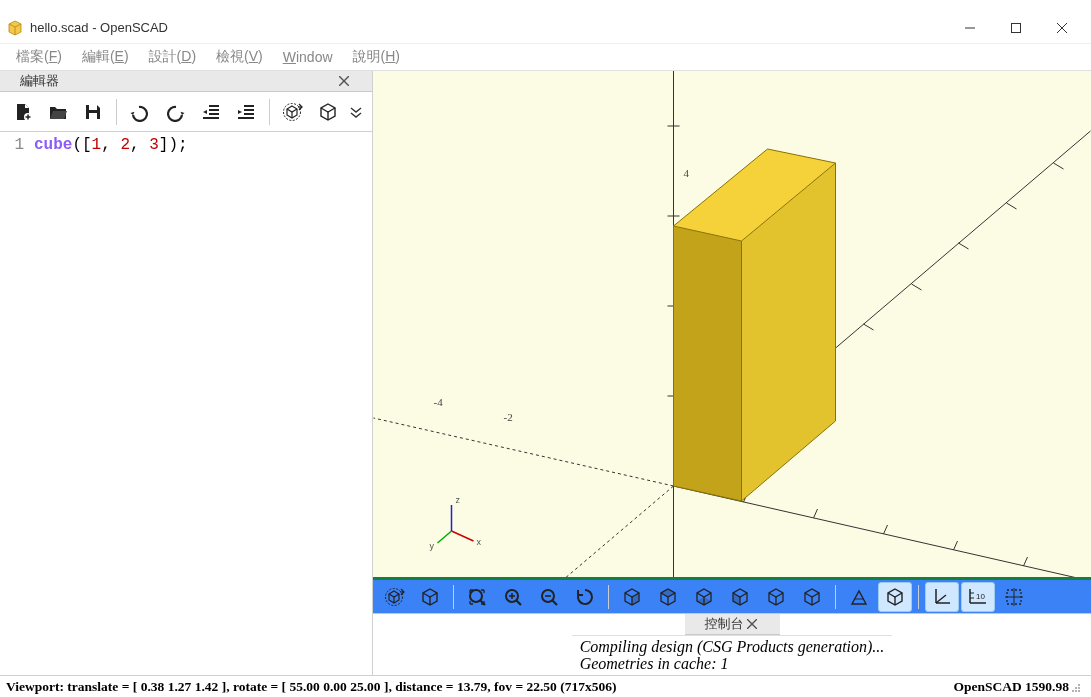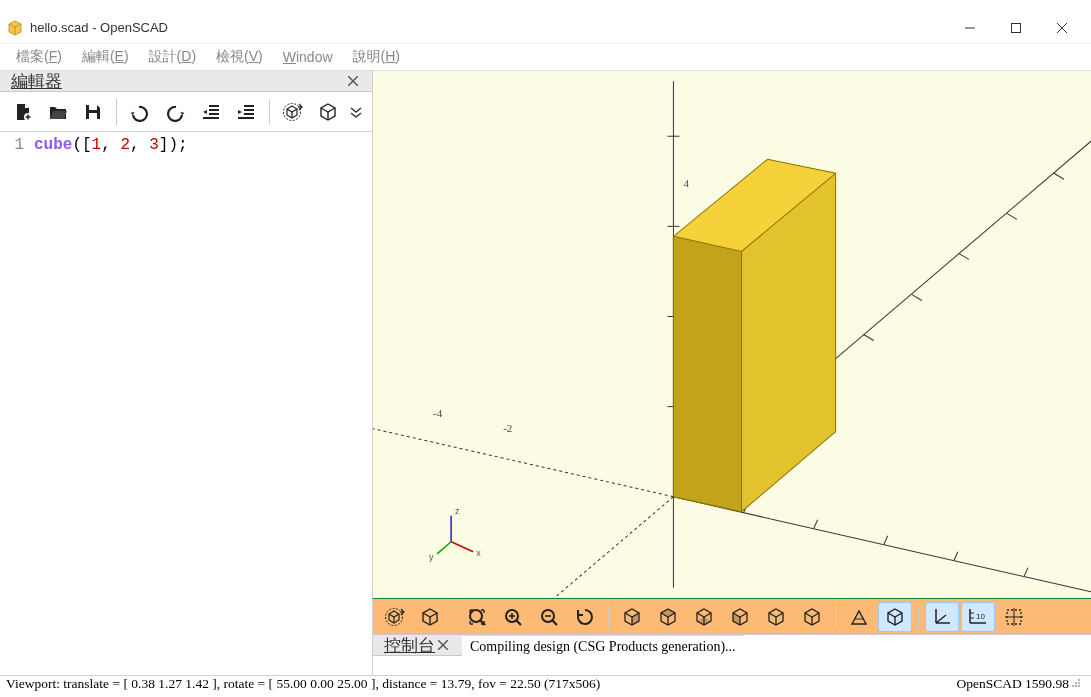--- a/index.html
+++ b/index.html
@@ -59,10 +59,9 @@
   border-bottom: 1px solid #c9c9c9;
   display: flex;
   align-items: center;
-  padding: 0 11px;
-  font-size: 17px;
+  padding: 0 20px;
+  font-size: 13px;
   color: #333;
-  text-decoration: underline;
 }
 .pane-header .title { flex:1; }
 .pane-header .close { width:16px;height:16px;display:flex;align-items:center;justify-content:center;color:#555;font-weight:bold;cursor:pointer; }

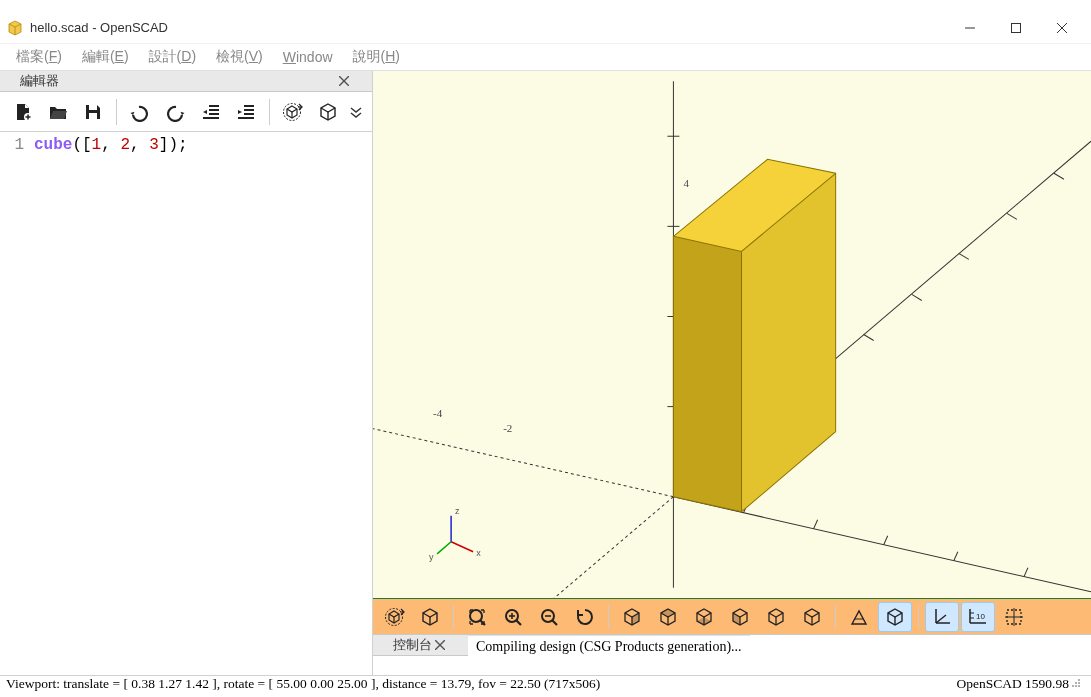--- a/index.html
+++ b/index.html
@@ -124,8 +124,8 @@
 
 .view-toolbar {
   height: 36px;
-  background:#fdba74;
-  border-top:1px solid #15803d;
+  background:#3b82f6;
+  border-top:3px solid #15803d;
   display:flex;
   align-items:center;
   padding:0 4px;

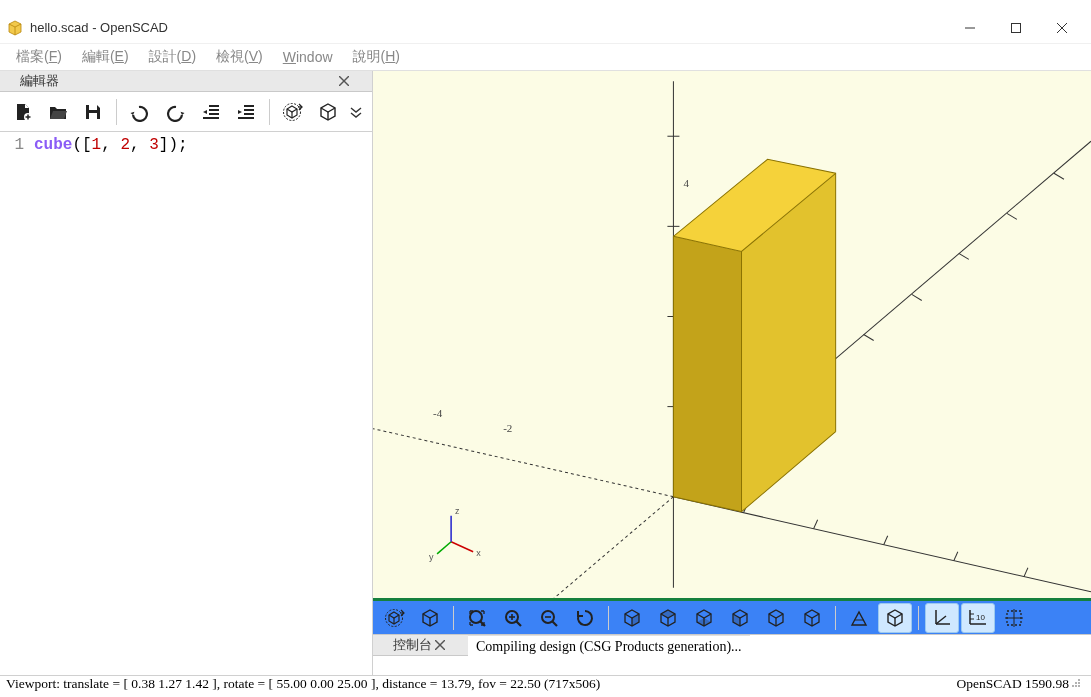--- a/index.html
+++ b/index.html
@@ -141,8 +141,9 @@
 .vt-sep { width:1px;height:24px;background:#ccc;margin:0 4px; }
 
 .console-pane {
-  display:flex;flex-direction:row;
+  display:flex;flex-direction:column;
   border-top:1px solid #c9c9c9;
+  align-items:center;
 }
 .console-body {
   background:#fff;

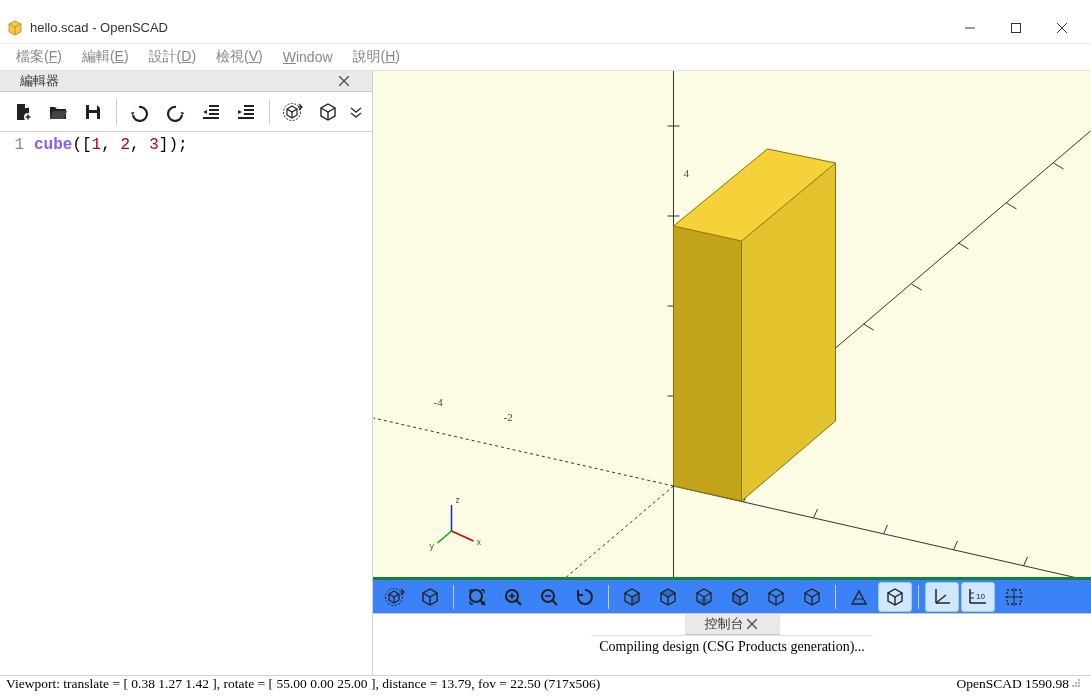--- a/index.html
+++ b/index.html
@@ -148,10 +148,11 @@
 .console-body {
   background:#fff;
   font-family: "Times New Roman", serif;
-  font-size: 14px;
+  font-size: 16px;
   padding: 2px 8px;
   height: 40px;
   border-top:1px solid #e0e0e0;
+  font-style:italic;
 }
 .console-body div { line-height: 17px; }
 

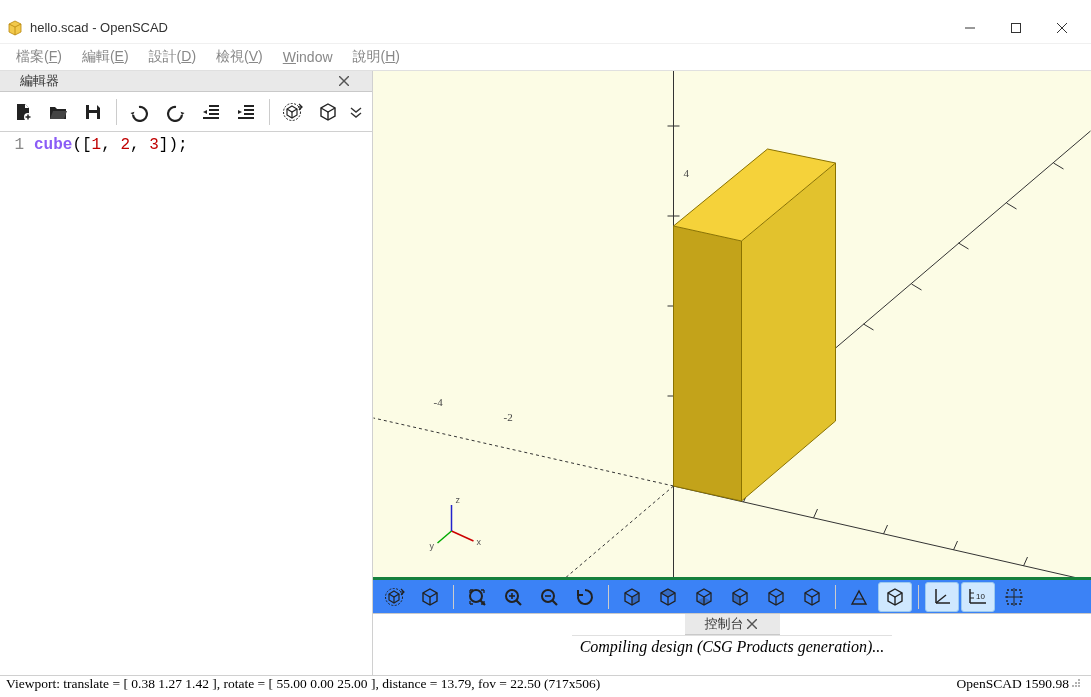--- a/index.html
+++ b/index.html
@@ -519,6 +519,7 @@
       </div>
       <div class="console-body">
         <div>Compiling design (CSG Products generation)...</div>
+        <div>Geometries in cache: 1</div>
       </div>
     </div>
   </div>

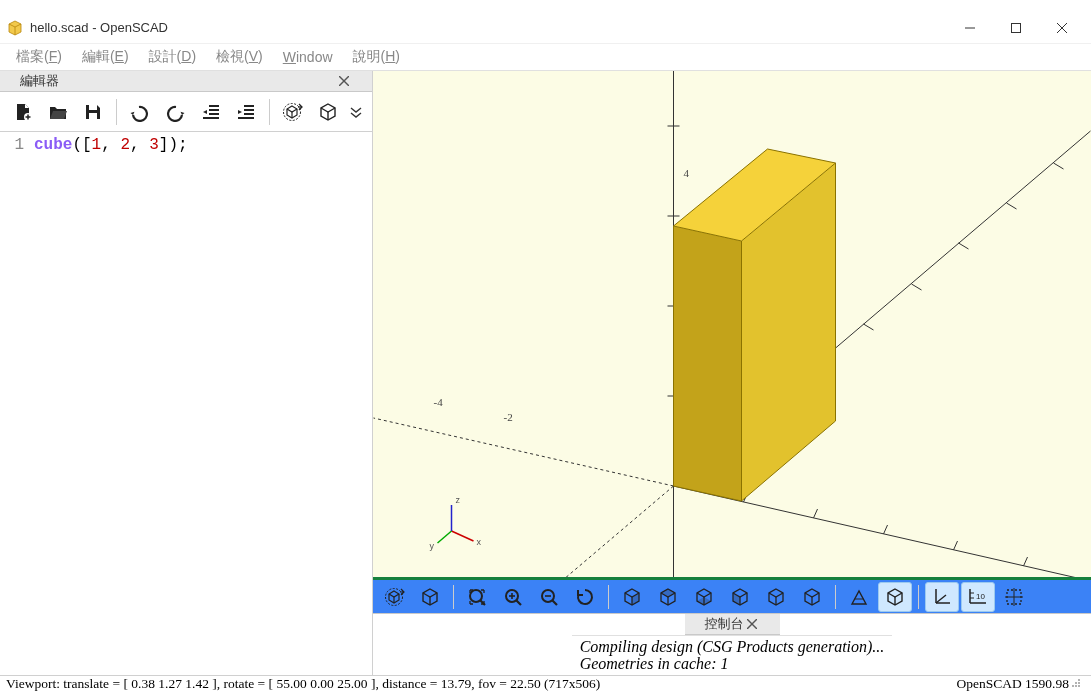--- a/index.html
+++ b/index.html
@@ -160,11 +160,12 @@
   height: 22px;
   border-top:1px solid #d0d0d0;
   display:flex;
-  align-items:flex-start;
+  align-items:center;
   font-family: "Times New Roman", serif;
   font-size: 13.5px;
   padding: 0 6px;
   color:#000;
+  font-weight:bold;
 }
 .statusbar .left { flex:1; }
 .statusbar .grip { width:16px;color:#888;text-align:right; }

